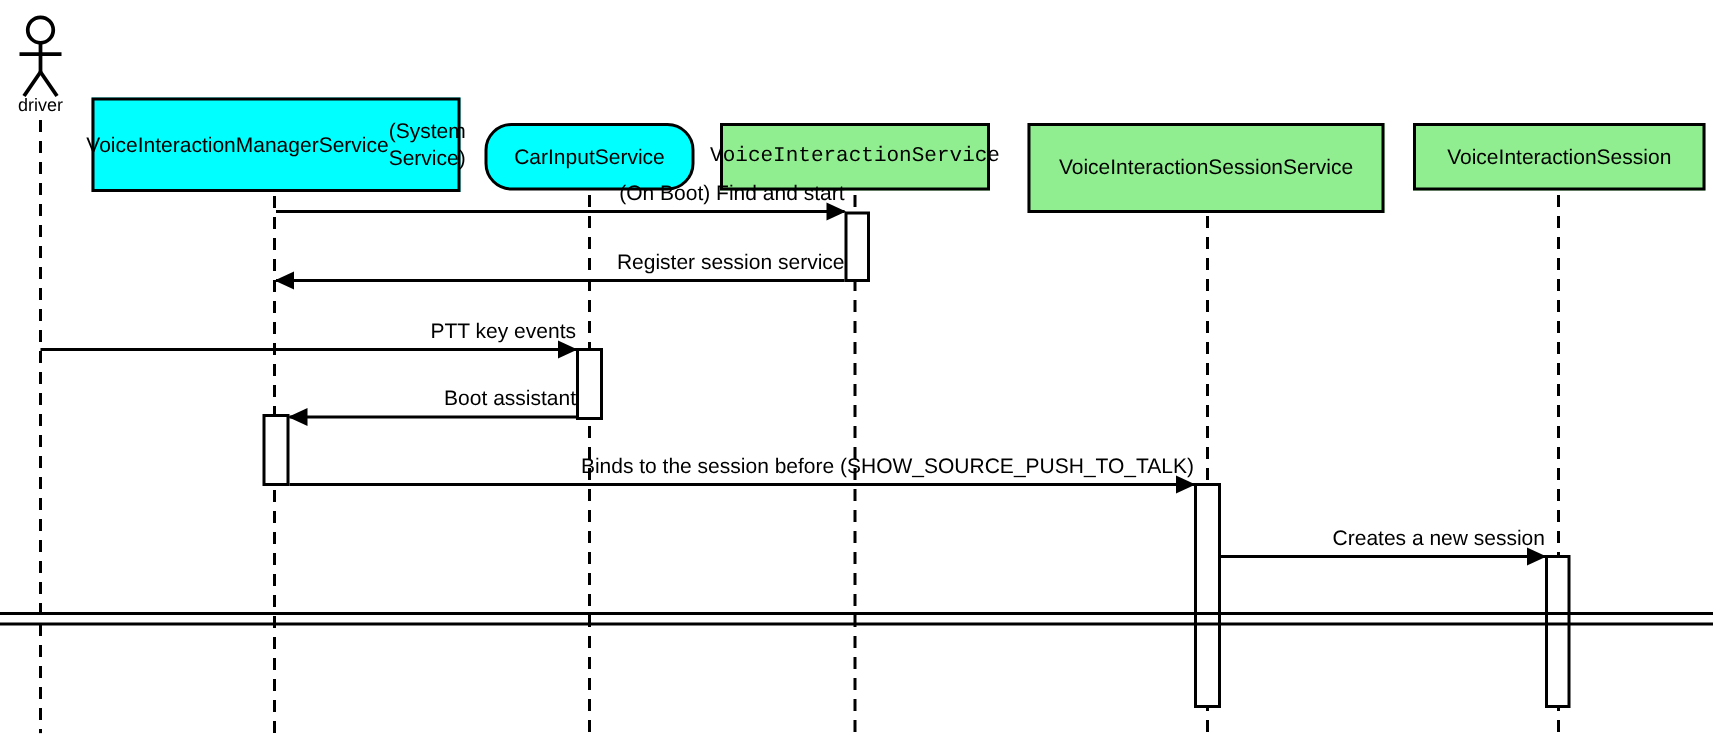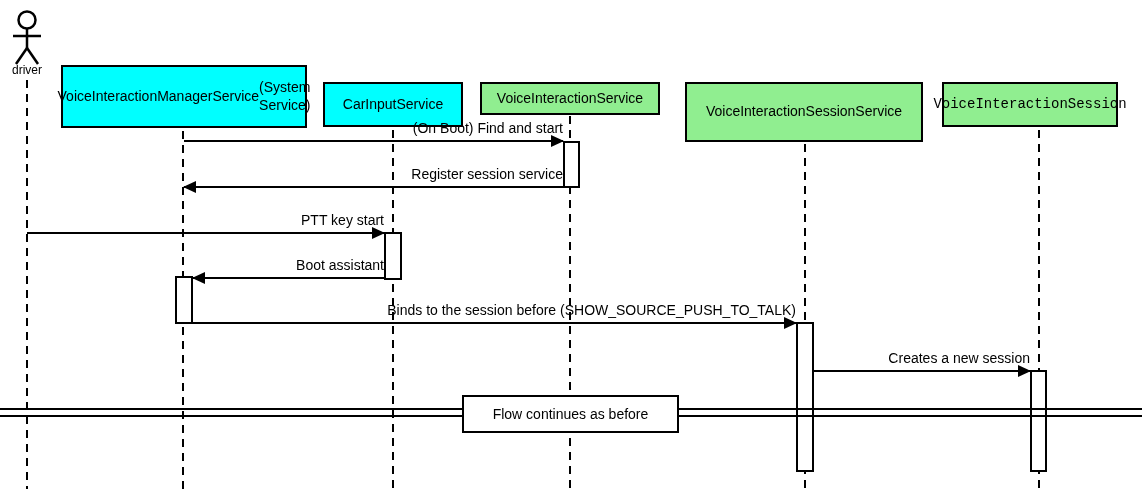--- a/index.html
+++ b/index.html
@@ -66,7 +66,7 @@
     <span>VoiceInteractionManagerService</span>
     <span>(System Service)</span>
   </div>
-  <div class="pbox" style="left: 323px; top: 43px; width: 140px; height: 45px; background: rgb(0, 255, 255);">
+  <div class="pbox" style="left: 323px; top: 43px; width: 140px; height: 45px; background: rgb(0, 255, 255); border-radius: 18px;">
     <span>CarInputService</span>
   </div>
   <div class="pbox" style="left: 480px; top: 43px; width: 180px; height: 33px; background: rgb(144, 238, 144);">

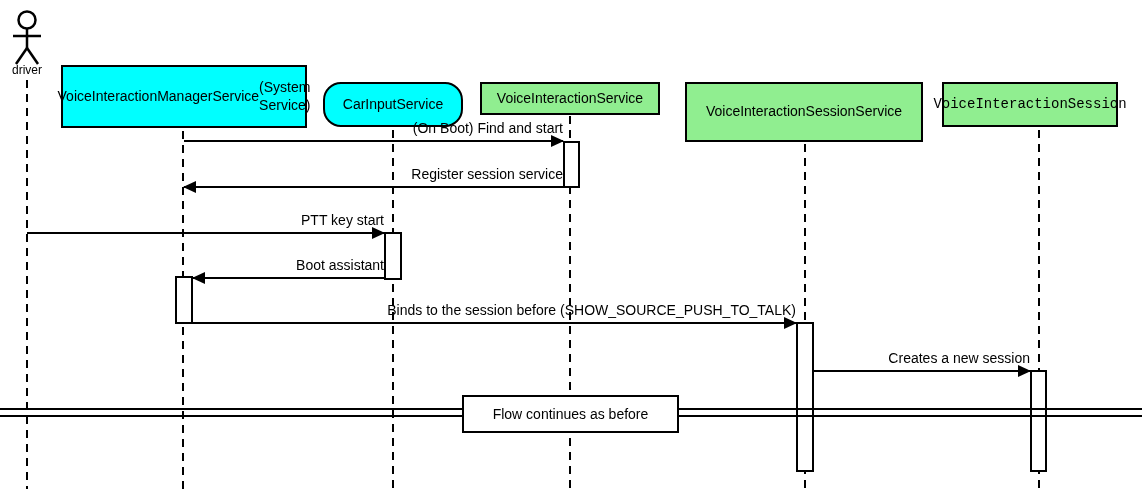--- a/index.html
+++ b/index.html
@@ -69,7 +69,7 @@
   <div class="pbox" style="left: 323px; top: 43px; width: 140px; height: 45px; background: rgb(0, 255, 255); border-radius: 18px;">
     <span>CarInputService</span>
   </div>
-  <div class="pbox" style="left: 480px; top: 43px; width: 180px; height: 33px; background: rgb(144, 238, 144);">
+  <div class="pbox" style="left: 480px; top: 43px; width: 180px; height: 45px; background: rgb(144, 238, 144); font-family: Liberation Mono, monospace;">
     <span>VoiceInteractionService</span>
   </div>
   <div class="pbox" style="left: 685px; top: 43px; width: 238px; height: 60px; background: rgb(144, 238, 144);">

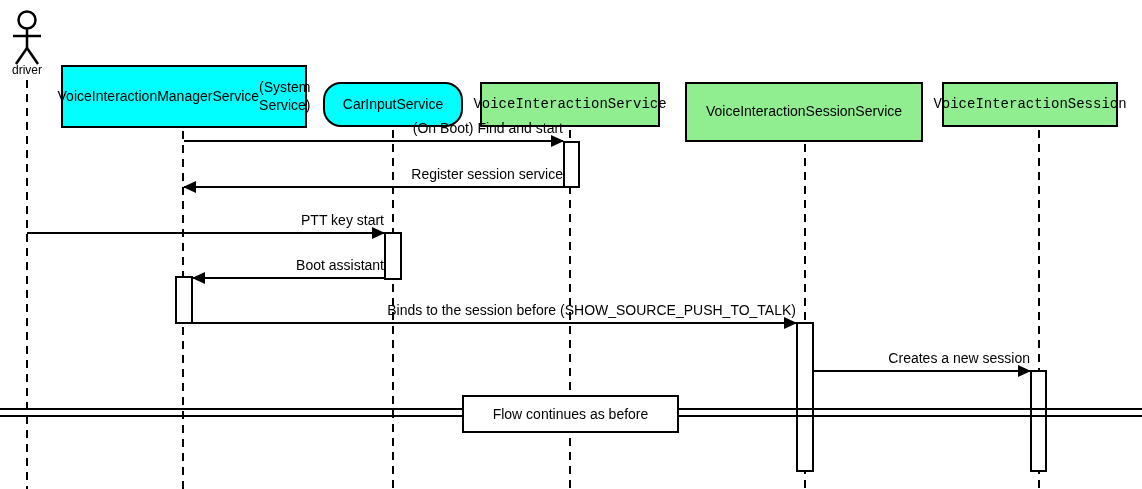--- a/index.html
+++ b/index.html
@@ -75,7 +75,7 @@
   <div class="pbox" style="left: 685px; top: 43px; width: 238px; height: 60px; background: rgb(144, 238, 144);">
     <span>VoiceInteractionSessionService</span>
   </div>
-  <div class="pbox" style="left: 942px; top: 43px; width: 176px; height: 45px; background: rgb(144, 238, 144); font-family: Liberation Mono, monospace;">
+  <div class="pbox" style="left: 942px; top: 43px; width: 195px; height: 45px; background: rgb(144, 238, 144);">
     <span>VoiceInteractionSession</span>
   </div>
 

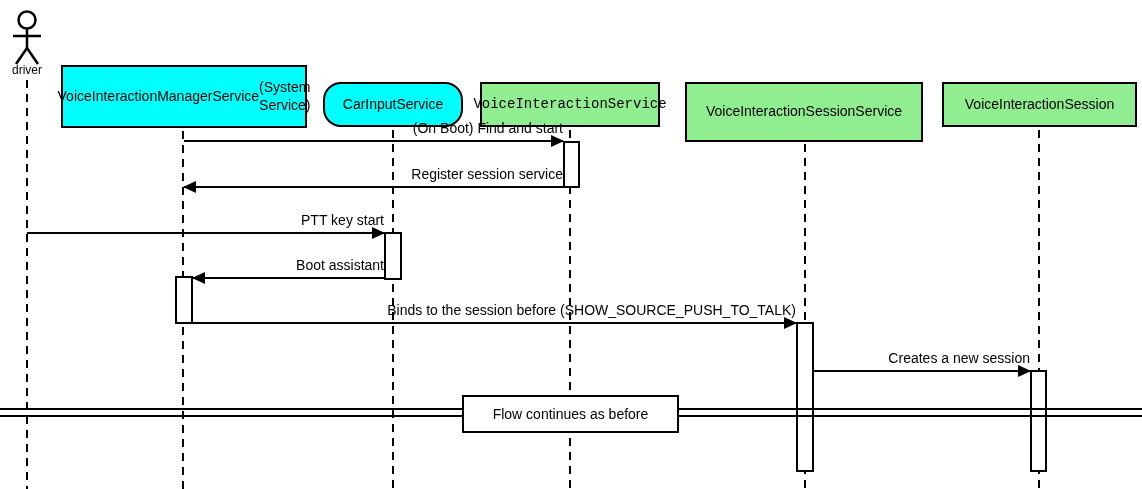--- a/index.html
+++ b/index.html
@@ -105,7 +105,7 @@
   </div>
 
   <div class="msg" style="left:27px; top:232px; width:357px;">
-    <div class="msg-label">PTT key start</div>
+    <div class="msg-label">PTT key events</div>
     <div class="msg-line"></div>
     <div class="arrowhead right"></div>
   </div>

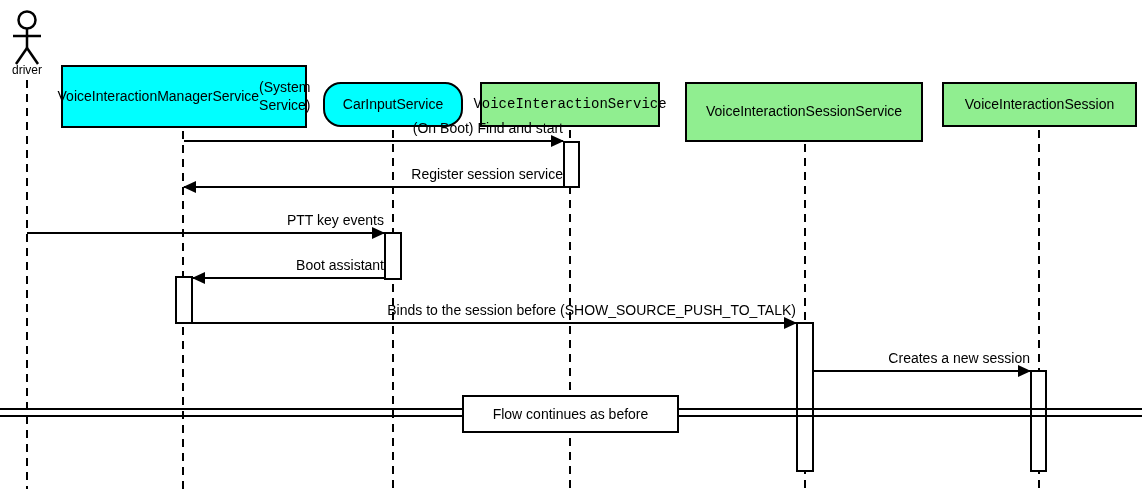--- a/index.html
+++ b/index.html
@@ -130,9 +130,6 @@
 
   <div class="divider-line" style="top:408px;"></div>
   <div class="divider-line" style="top:415px;"></div>
-  <div class="divider-box" style="left:462px; top:395px; width:217px; height:38px;">
-    <span>Flow continues as before</span>
-  </div>
 
 </div>
 

